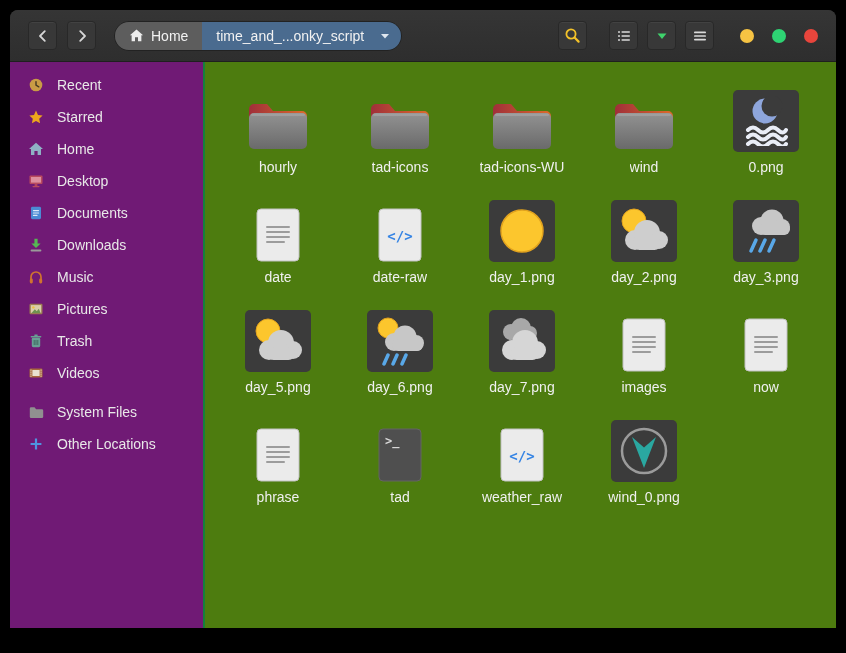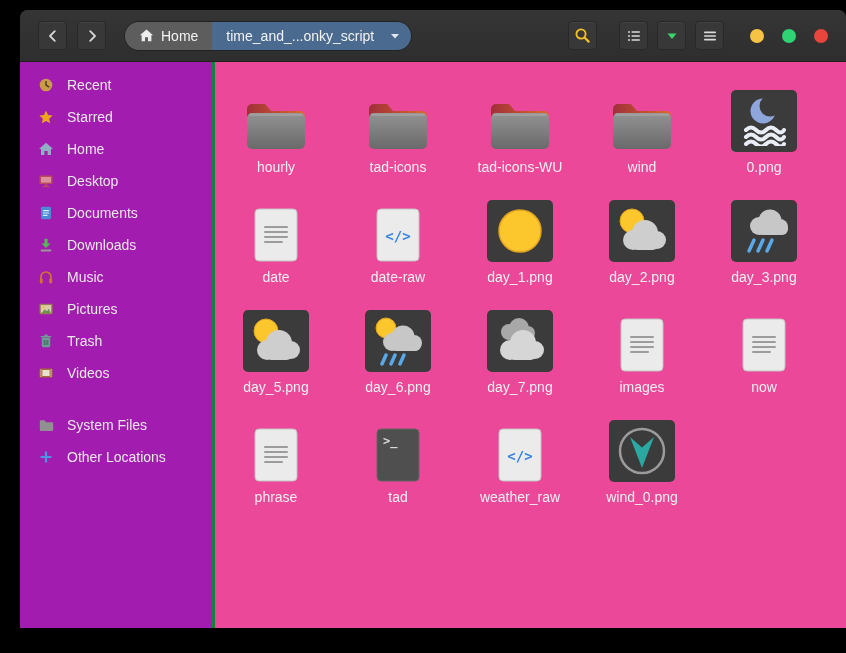--- a/index.html
+++ b/index.html
@@ -4,7 +4,7 @@
 <style>
   *{box-sizing:border-box;margin:0;padding:0}
   html,body{width:846px;height:653px;background:#000;font-family:"Liberation Sans",sans-serif;overflow:hidden}
-  .window{position:absolute;left:20px;top:10px;width:826px;height:618px;border-radius:8px 8px 0 0;overflow:hidden;background:#2c2c2c;box-shadow:0 3px 10px rgba(0,0,0,.65)}
+  .window{position:absolute;left:10px;top:10px;width:826px;height:618px;border-radius:8px 8px 0 0;overflow:hidden;background:#2c2c2c;box-shadow:0 3px 10px rgba(0,0,0,.65)}
   .titlebar{height:52px;background:linear-gradient(#353535,#2e2e2e);border-bottom:1px solid #1f1f1f;display:flex;align-items:center;padding:0 18px}
   .nav-group{display:flex;gap:10px}
   .tb-btn{width:29px;height:29px;border-radius:4px;background:#383838;border:1px solid #282828;box-shadow:inset 0 1px 0 rgba(255,255,255,.05);display:flex;align-items:center;justify-content:center;cursor:pointer;padding:0}

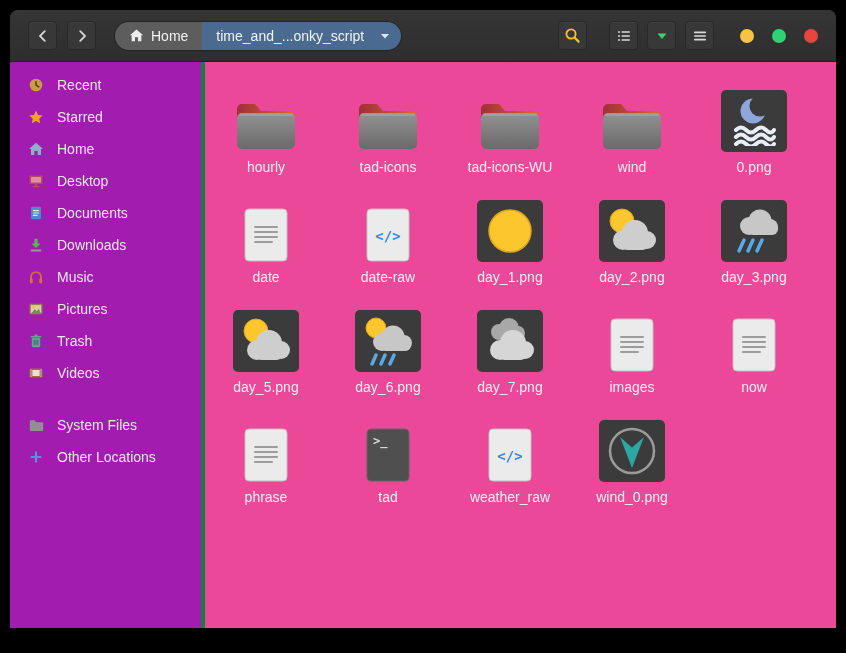--- a/index.html
+++ b/index.html
@@ -19,7 +19,7 @@
   .window-dots{display:flex;gap:18px;margin-left:26px;align-items:center}
   .dot{width:14px;height:14px;border-radius:50%;cursor:pointer}
   .body-row{display:flex;height:566px}
-  .sidebar{width:195px;background:#a21caf;border-right:4px solid #15803d;padding-top:7px;flex-shrink:0}
+  .sidebar{width:195px;background:#701a75;border-right:2px solid #15803d;padding-top:7px;flex-shrink:0}
   .side-item{display:flex;align-items:center;gap:13px;height:32px;padding:0 8px 0 18px;font-size:14px;color:#e8e8e8;cursor:pointer}
   .side-icon{width:16px;height:16px;display:inline-flex;flex-shrink:0}
   .side-label{white-space:nowrap}

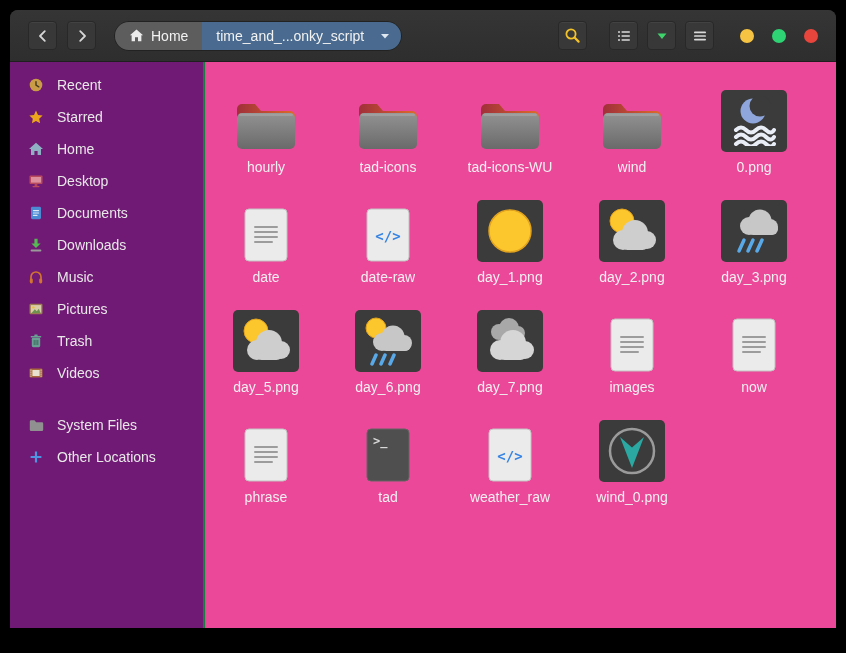--- a/index.html
+++ b/index.html
@@ -24,7 +24,7 @@
   .side-icon{width:16px;height:16px;display:inline-flex;flex-shrink:0}
   .side-label{white-space:nowrap}
   .sidebar-secondary{margin-top:20px}
-  .content{flex:1;background:#ec4899;padding:22px 0 0 0;display:grid;grid-template-columns:repeat(5,122px);grid-auto-rows:110px;align-content:start;overflow:hidden}
+  .content{flex:1;background:#4d7c0f;padding:22px 0 0 12px;display:grid;grid-template-columns:repeat(5,122px);grid-auto-rows:110px;align-content:start;overflow:hidden}
   .cell{display:flex;flex-direction:column;align-items:center;cursor:pointer}
   .icon-wrap{height:68px;display:flex;align-items:flex-end;justify-content:center}
   .tile{width:66px;height:62px;background:#3b3b3b;border-radius:5px;display:flex;align-items:center;justify-content:center}

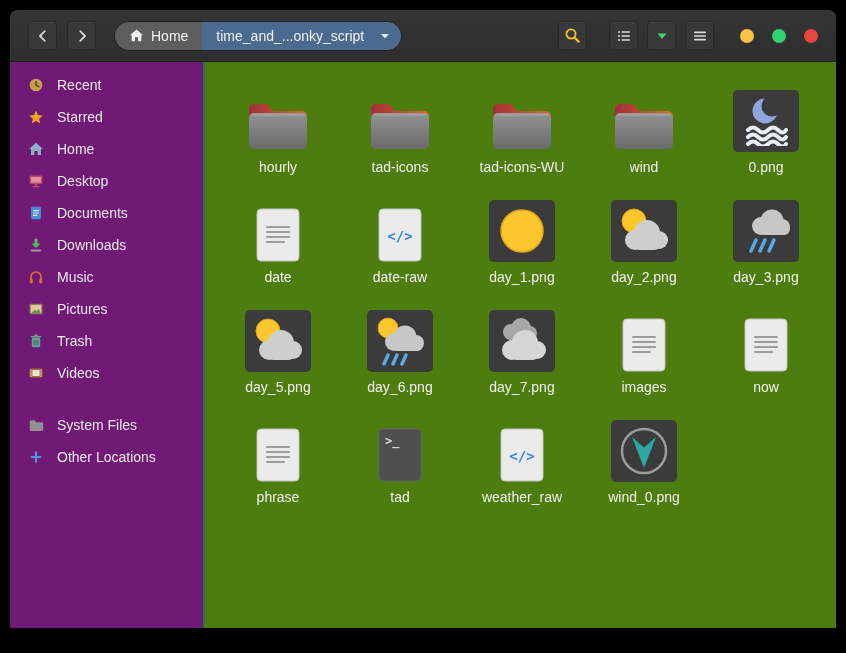--- a/index.html
+++ b/index.html
@@ -23,7 +23,7 @@
   .side-item{display:flex;align-items:center;gap:13px;height:32px;padding:0 8px 0 18px;font-size:14px;color:#e8e8e8;cursor:pointer}
   .side-icon{width:16px;height:16px;display:inline-flex;flex-shrink:0}
   .side-label{white-space:nowrap}
-  .sidebar-secondary{margin-top:20px}
+  .sidebar-secondary{margin-top:7px}
   .content{flex:1;background:#4d7c0f;padding:22px 0 0 12px;display:grid;grid-template-columns:repeat(5,122px);grid-auto-rows:110px;align-content:start;overflow:hidden}
   .cell{display:flex;flex-direction:column;align-items:center;cursor:pointer}
   .icon-wrap{height:68px;display:flex;align-items:flex-end;justify-content:center}

